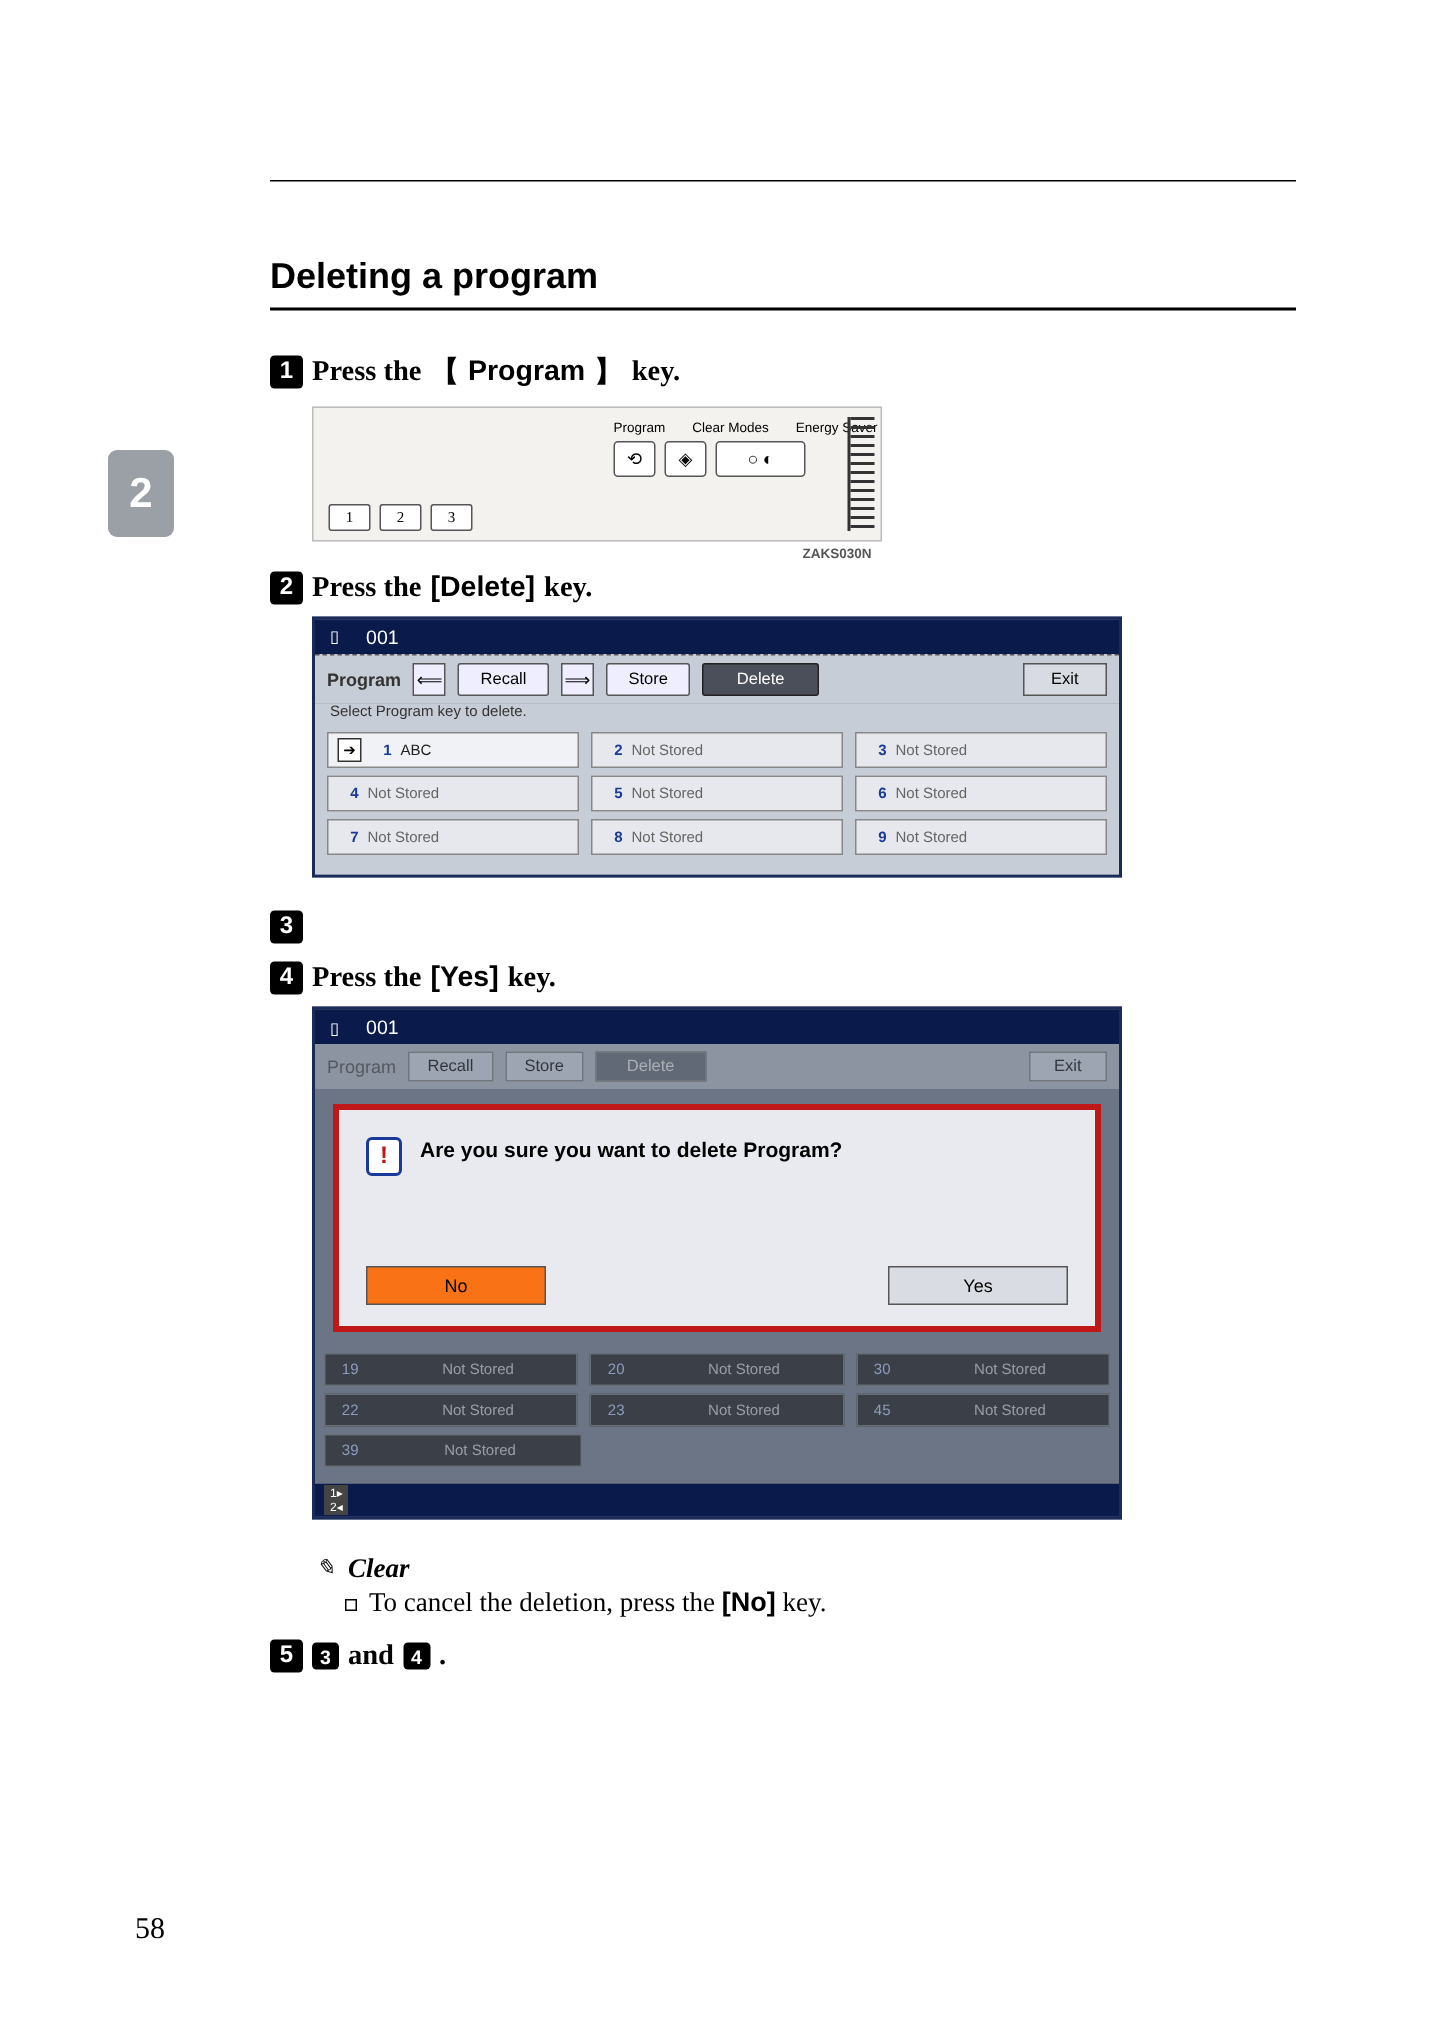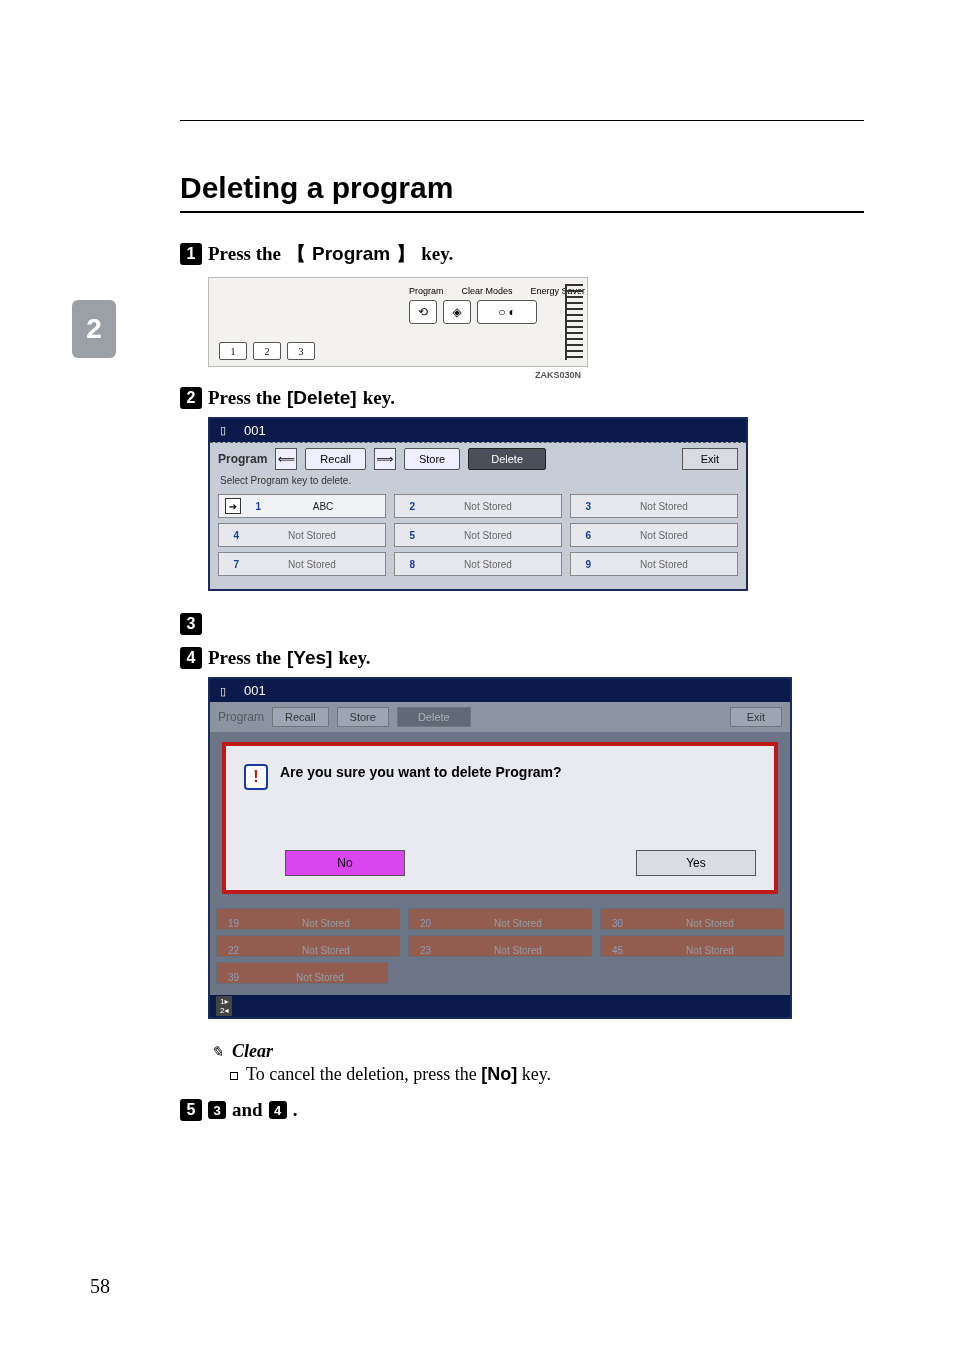--- a/index.html
+++ b/index.html
@@ -23,7 +23,7 @@
   .section-title {
     font-family: Arial, sans-serif;
     font-weight: bold;
-    font-size: 30px;
+    font-size: 24px;
     margin-bottom: 6px;
   }
   .section-rule {

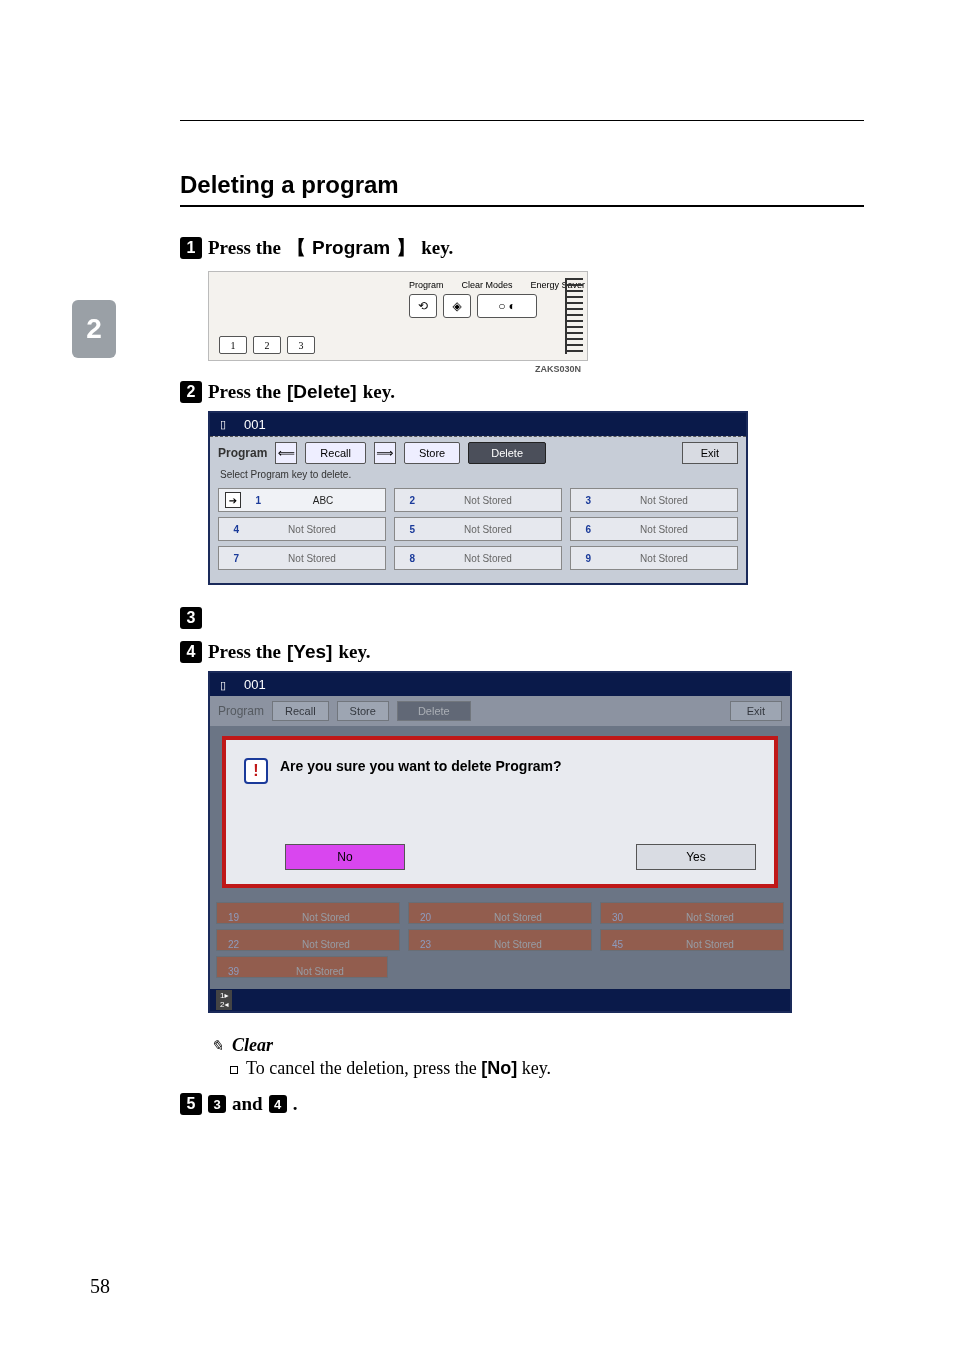--- a/index.html
+++ b/index.html
@@ -171,7 +171,7 @@
     font-size:10px; color:#666; padding:0 6px; gap:6px;
   }
   .screen .cell .num { color:#1a3a9a; font-weight:bold; width:14px; text-align:right;}
-  .screen .cell .val { flex:1; text-align:center; }
+  .screen .cell .val { flex:1; }
   .screen .cell.filled { background:#f0f2f6; color:#222;}
   .screen .cell.filled .arrow-ic {
     width:16px;height:16px;border:1px solid #333;display:flex;align-items:center;justify-content:center;font-size:10px;color:#000;background:#fff;

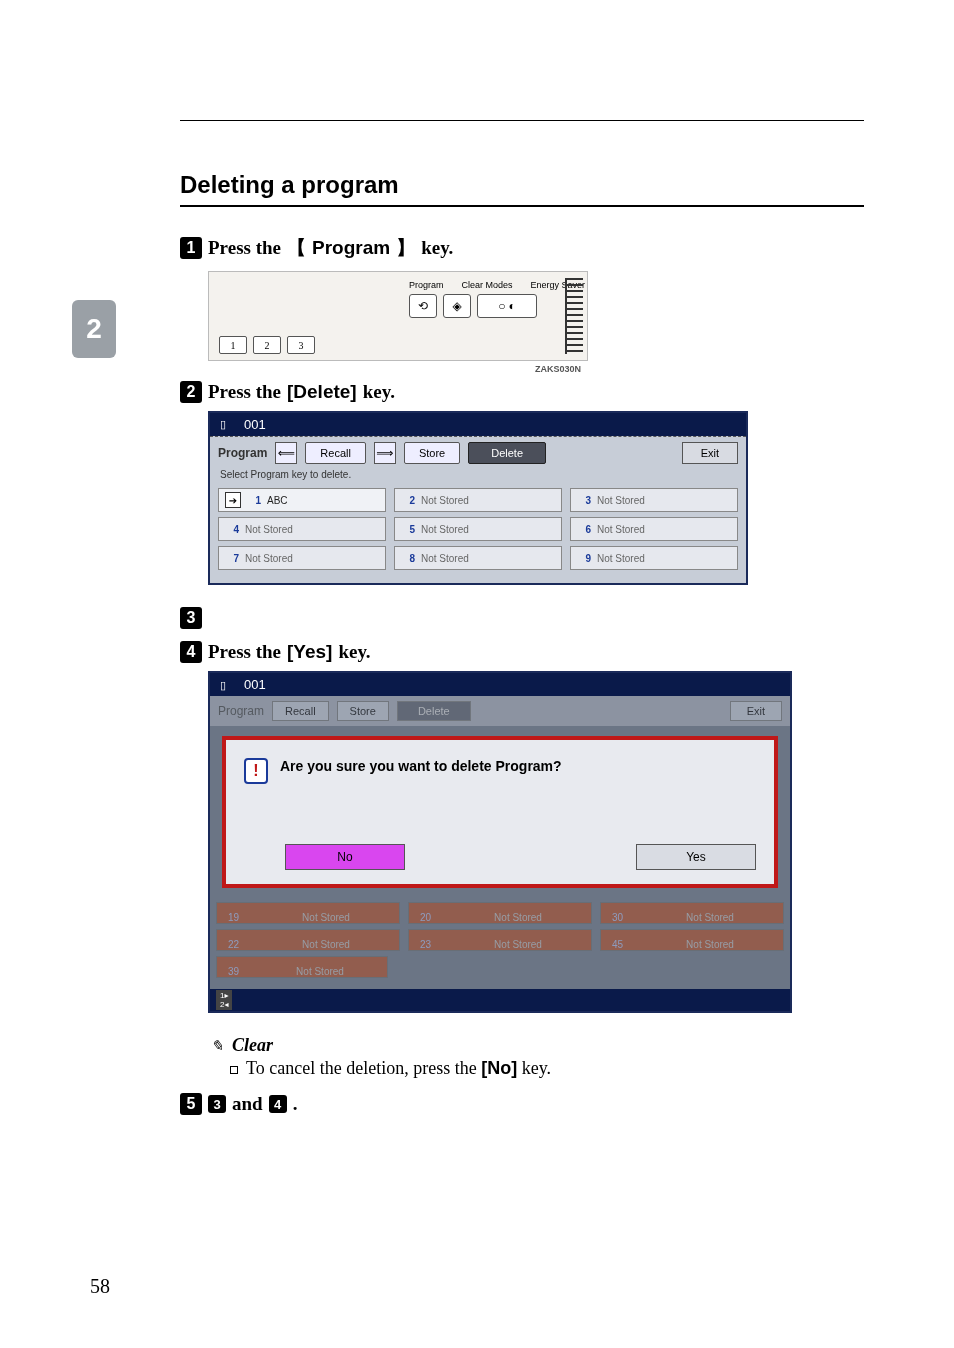--- a/index.html
+++ b/index.html
@@ -179,7 +179,7 @@
 
   .dialog-screen {
     margin: 8px 0 22px 28px;
-    width: 584px;
+    width: 540px;
     border: 2px solid #1a2a5a;
     background: #6b7585;
     font-family: Arial, sans-serif;

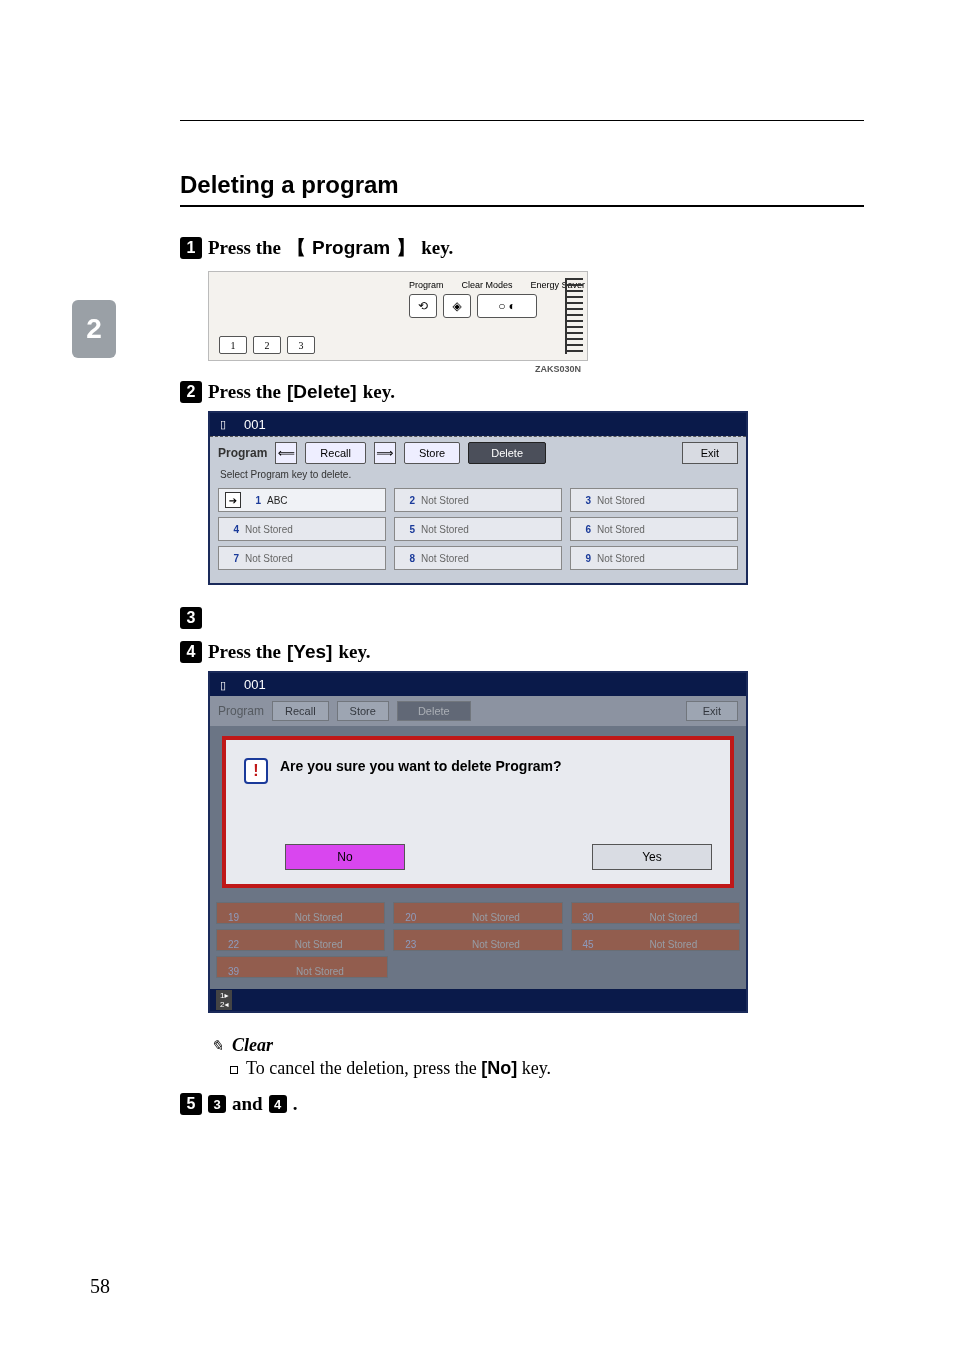--- a/index.html
+++ b/index.html
@@ -217,7 +217,7 @@
   .dialog-box .dbtn {
     width:120px;height:26px;border:1px solid #555;display:flex;align-items:center;justify-content:center;font-size:12px;
   }
-  .dialog-box .dbtn.no{background:#d946ef;margin-left:41px;}
+  .dialog-box .dbtn.no{background:#f97316;}
   .dialog-box .dbtn.yes{background:#d9dce3;}
   .footbar {
     height:22px;background:#0a1a4a;display:flex;align-items:center;padding:0 6px;

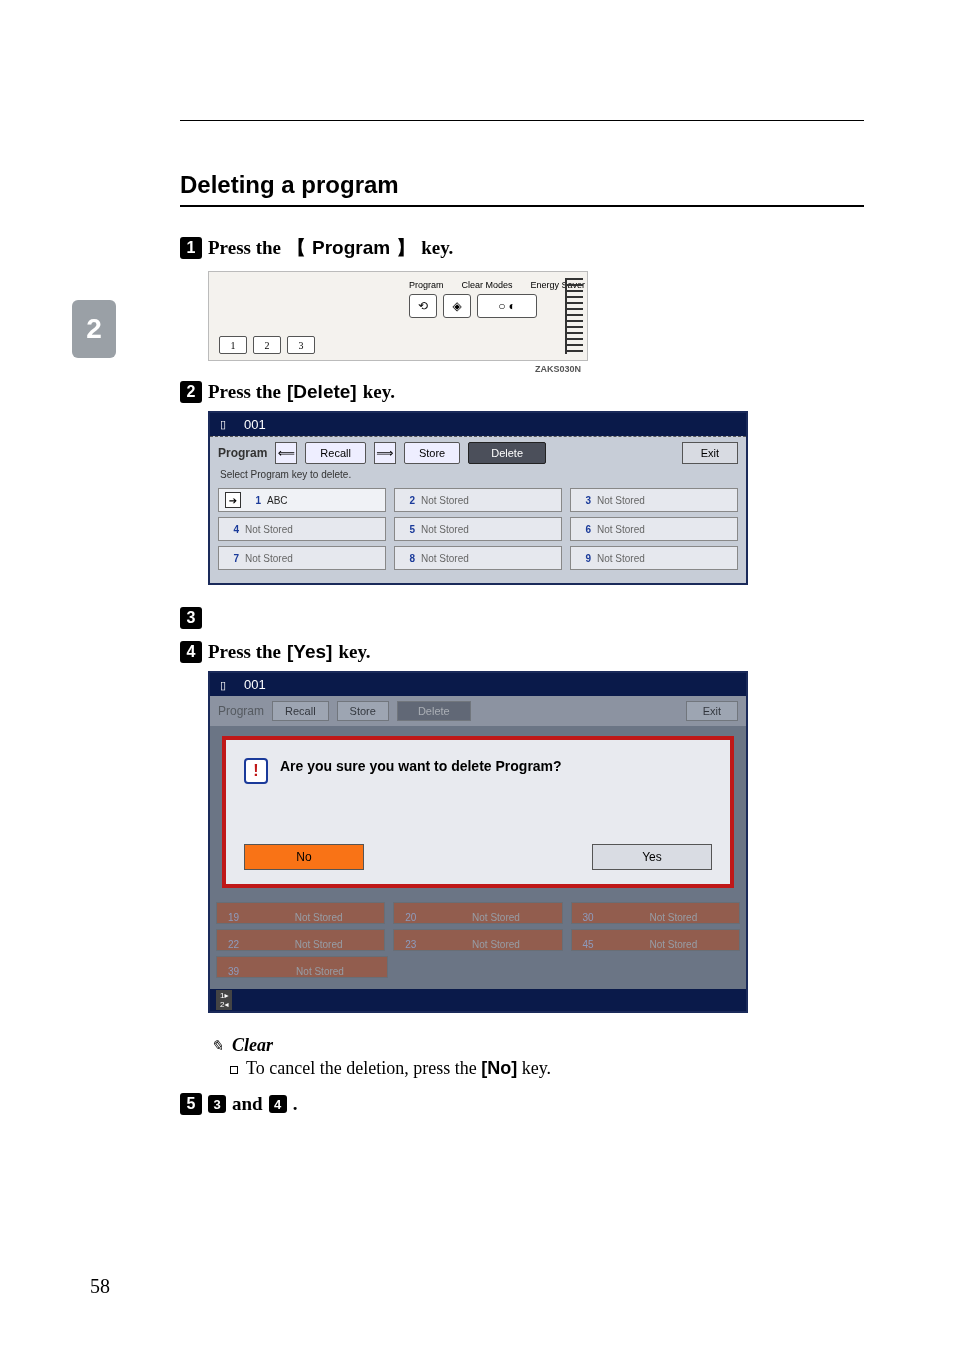--- a/index.html
+++ b/index.html
@@ -199,7 +199,7 @@
     background:#6b7585; padding:6px; position:relative;
   }
   .dialog-body .bg-row {display:flex;gap:8px;margin-bottom:5px;opacity:0.45;}
-  .dialog-body .bg-cell {flex:1;height:22px;background:#c2410c;border:1px solid #666;font-size:10px;color:#ccc;display:flex;align-items:flex-end;padding:0 6px;gap:20px;}
+  .dialog-body .bg-cell {flex:1;height:22px;background:#000000;border:1px solid #666;font-size:10px;color:#ccc;display:flex;align-items:center;padding:0 6px;gap:20px;}
   .dialog-body .bg-cell .num{color:#b8c8ff;width:16px;text-align:right;}
   .dialog-body .bg-cell .val{flex:1;text-align:center;}
   .dialog-box {

